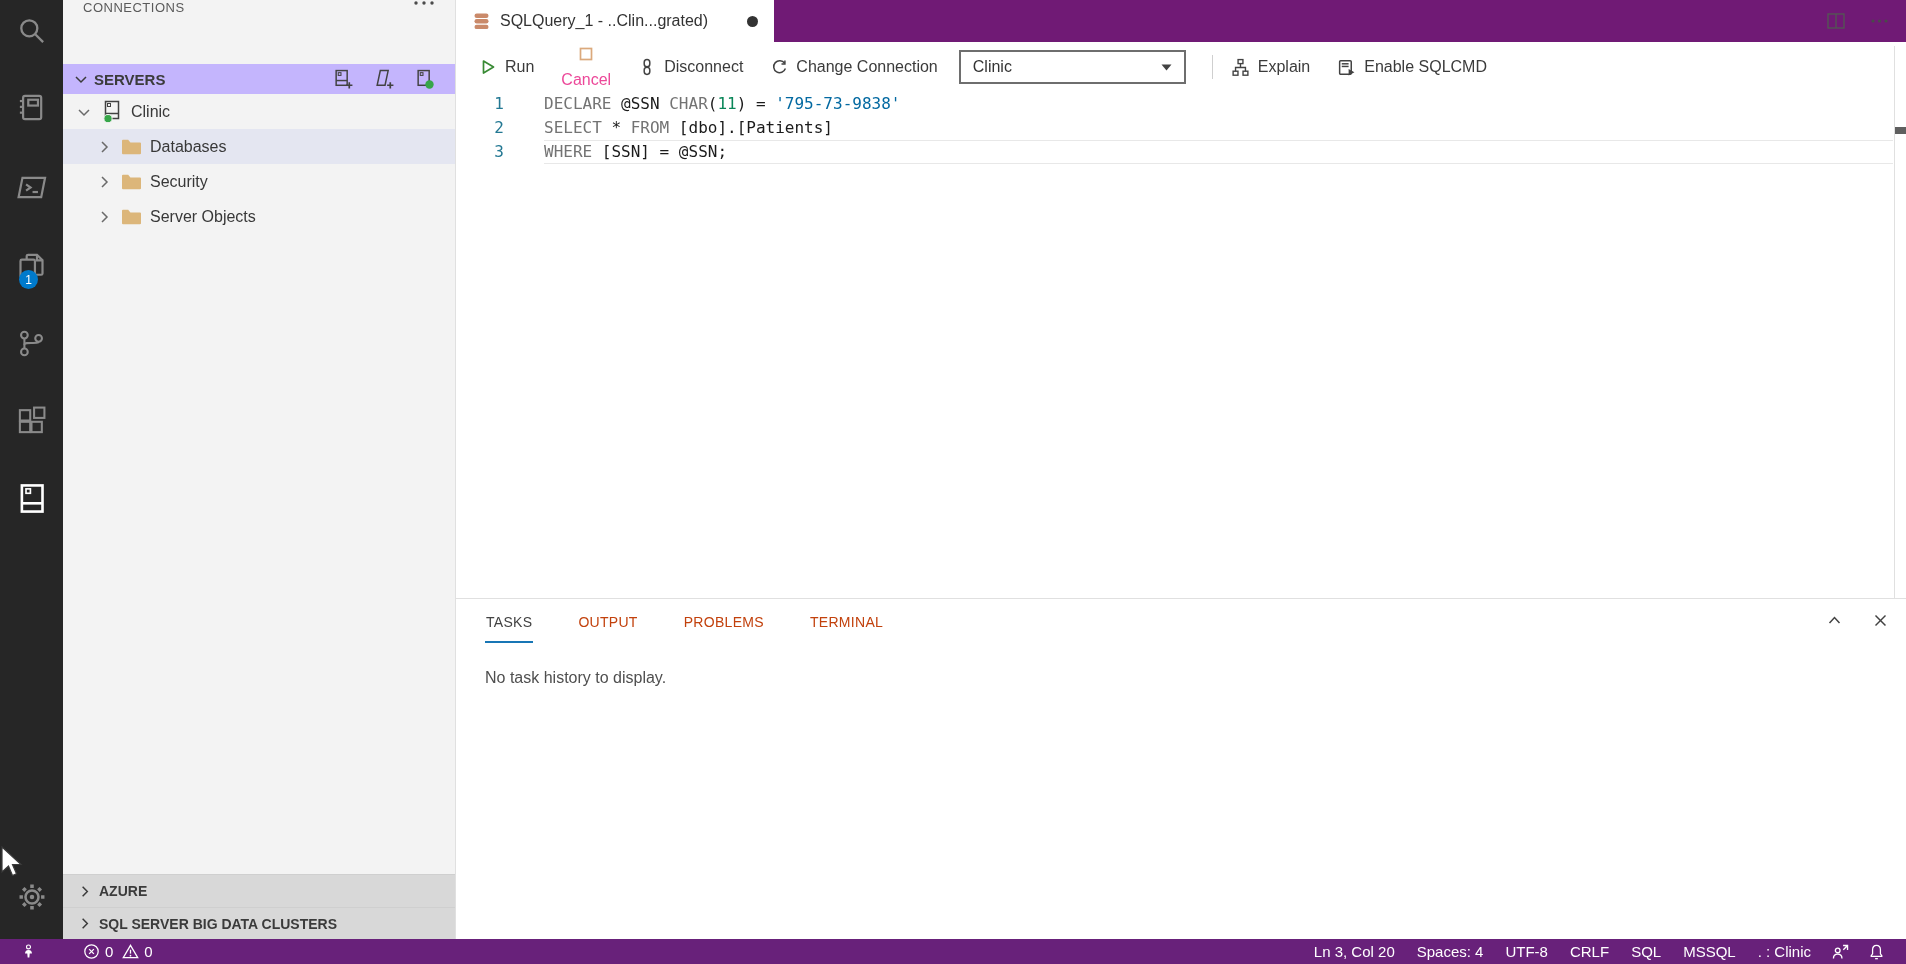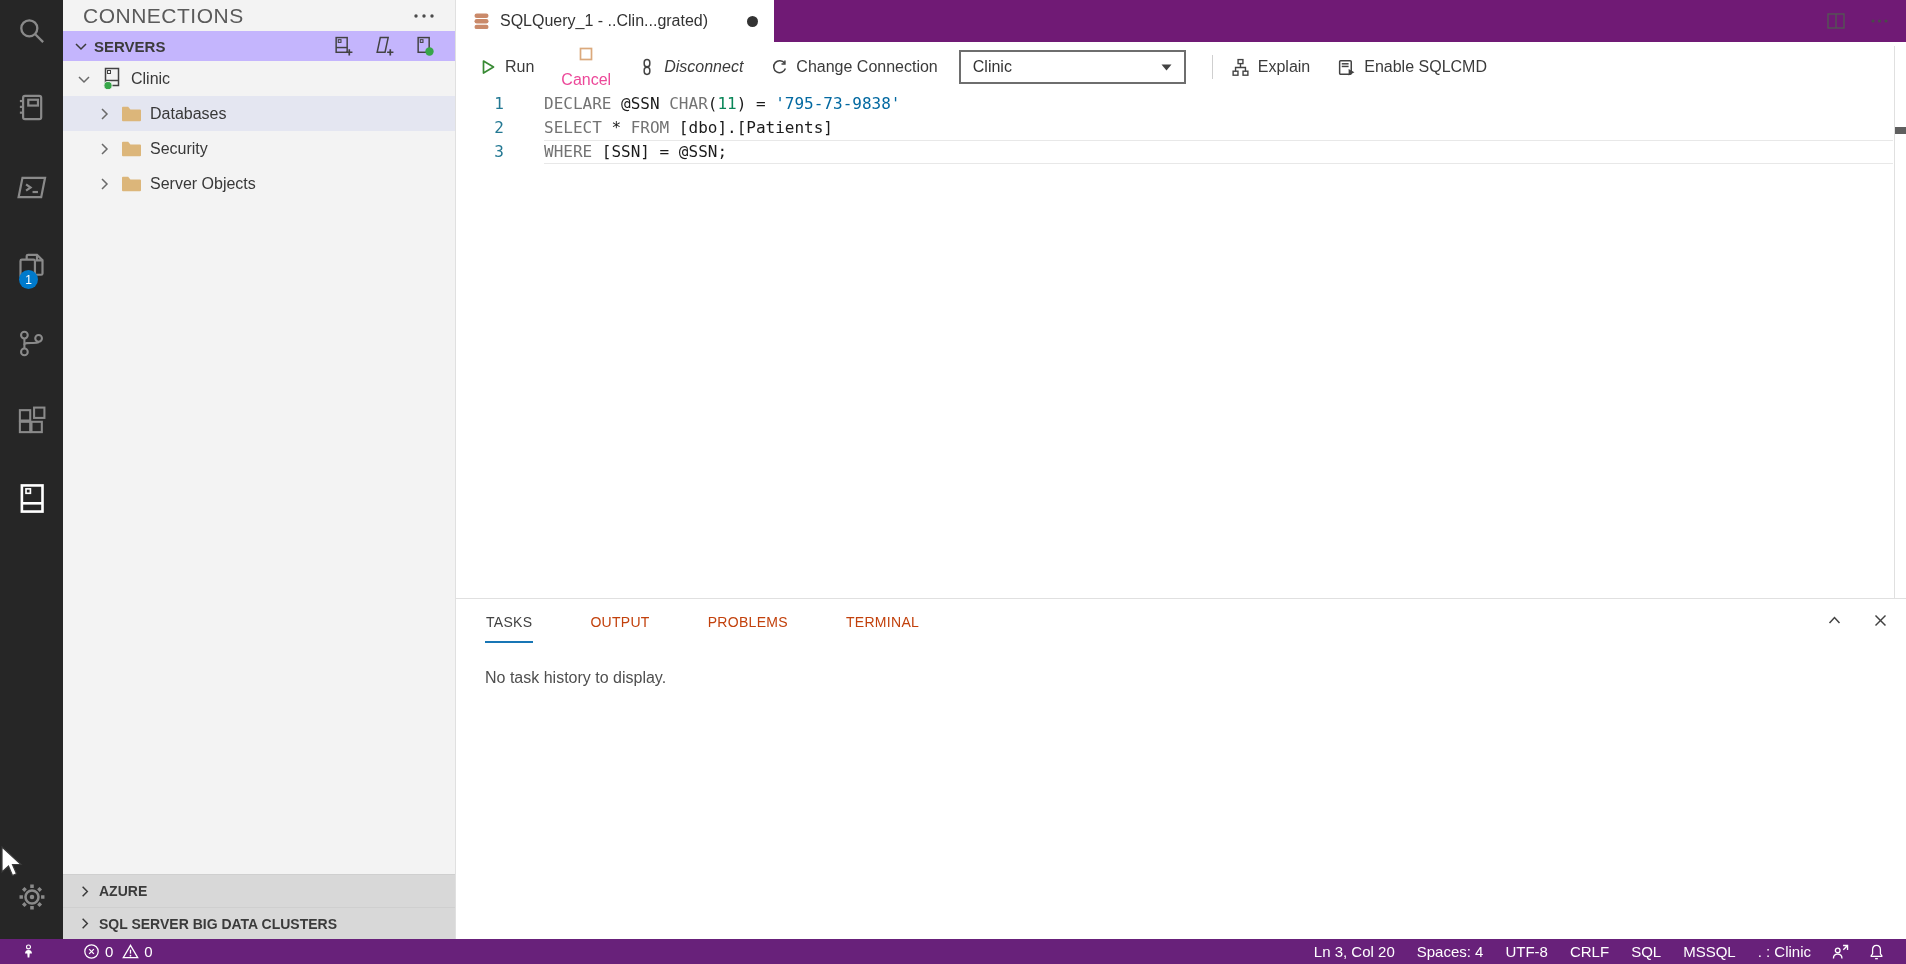--- a/index.html
+++ b/index.html
@@ -18,8 +18,8 @@
 
   
   .sidebar { position:absolute; left:63px; top:0; width:392px; height:939px; background:#f3f3f3; }
-  .sb-title { height:31px; display:flex; align-items:center; padding:0 20px; color:#5a5a5a;
-    font-size:21px; letter-spacing:.5px; }
+  .sb-title { height:64px; display:flex; padding:0 20px; color:#5a5a5a;
+    font-size:13px; letter-spacing:.5px; }
   .sb-title-menu { margin-left:auto; cursor:default; }
   .section-header { height:30px; background:#c4b5fd; display:flex; align-items:center; padding-left:10px;
     font-size:15px; font-weight:bold; color:#3b3b3b; }

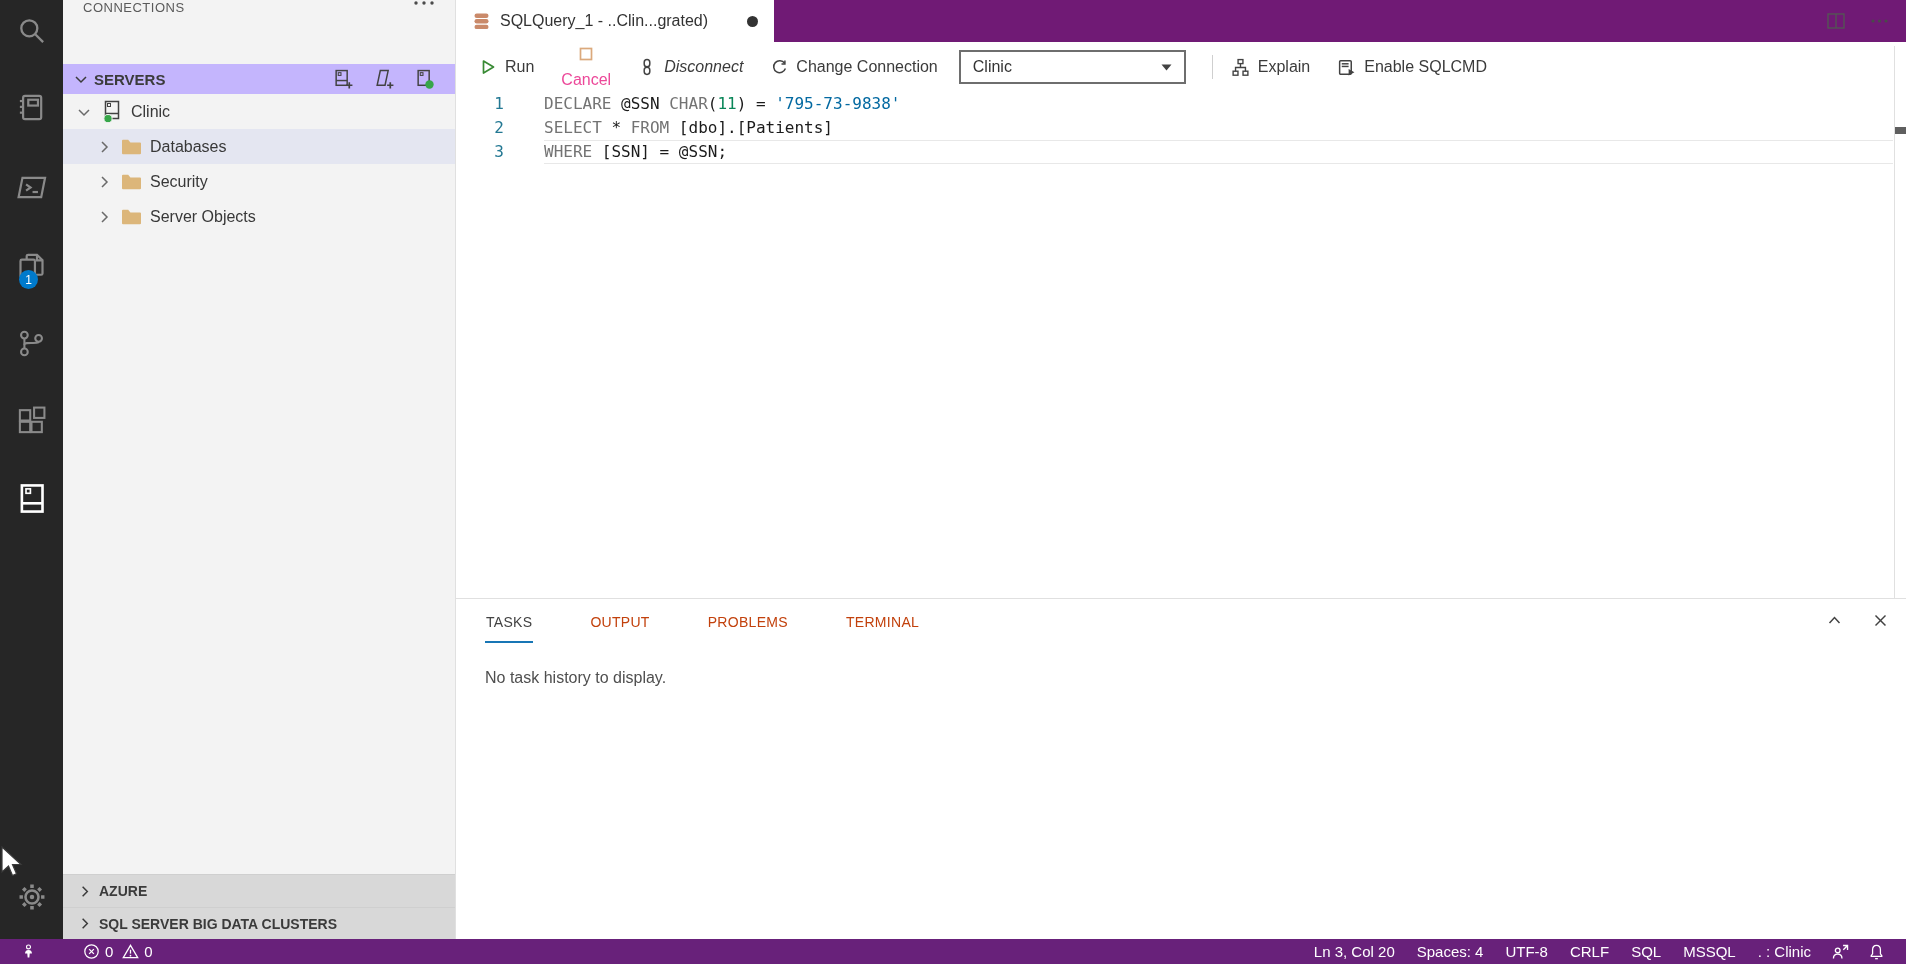--- a/index.html
+++ b/index.html
@@ -47,7 +47,7 @@
   .q-toolbar { height:50px; background:#ffffff; display:flex; align-items:center; padding-left:23px; }
   .tb-btn { display:flex; align-items:center; gap:8px; font-size:16px; color:#3b3b3b; cursor:default; }
   .tb-btn.disabled { color:#ec4899;flex-direction:column; }
-  .tb-run { margin-right:27px; } .tb-cancel { margin-right:27px; } .tb-disc { margin-right:27px;font-style:italic; }
+  .tb-run { margin-right:27px; } .tb-cancel { margin-right:27px; } .tb-disc { margin-right:27px; }
   .tb-chg { margin-right:21px; }
   .db-dropdown { width:227px; height:34px; border:2px solid #6e6e6e; background:#fff; display:flex;
     align-items:center; padding:0 12px; font-size:16px; color:#333; }

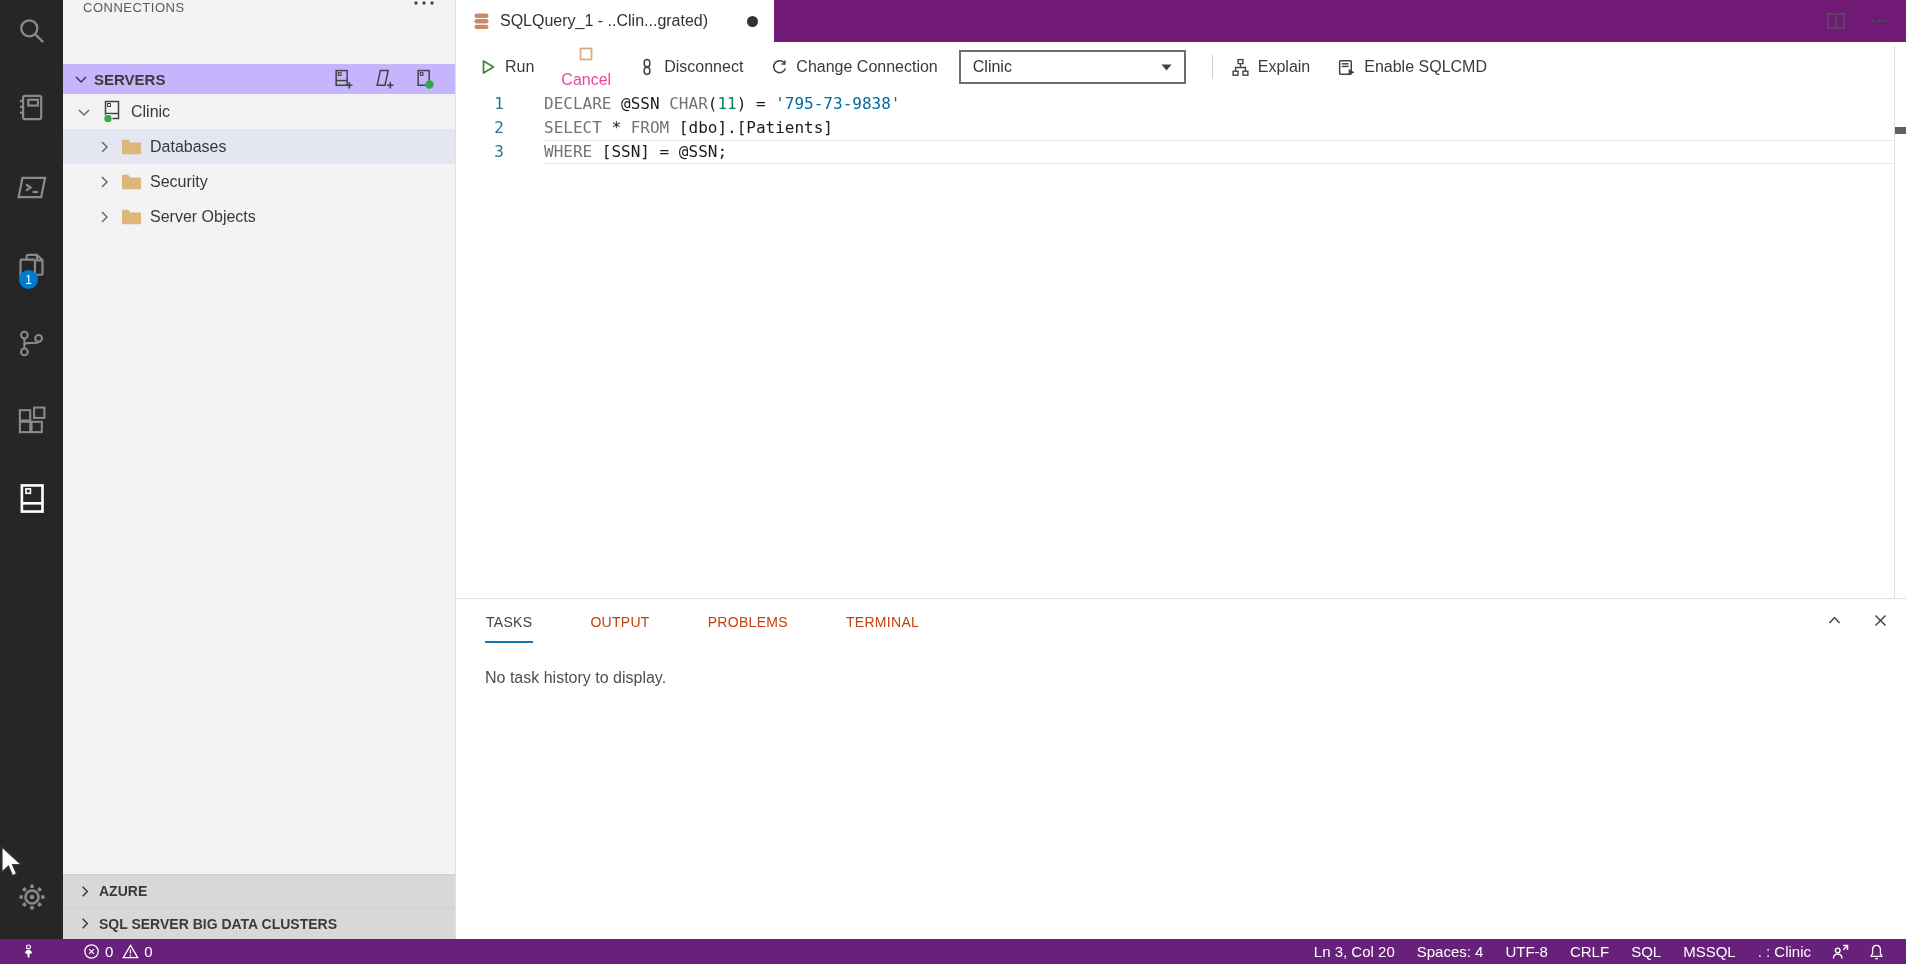--- a/index.html
+++ b/index.html
@@ -68,7 +68,7 @@
 
   
   .panel { position:absolute; left:0; top:598px; right:0; bottom:0; background:#fff; border-top:1px solid #e0e0e0; }
-  .panel-tabs { display:flex; align-items:flex-end; padding-left:29px; gap:56px; position:relative; }
+  .panel-tabs { display:flex; align-items:flex-end; padding-left:29px; gap:44px; position:relative; }
   .ptab { font-size:14px; letter-spacing:.3px; color:#c2410c; padding:15px 1px 11px 1px; border-bottom:2px solid transparent; }
   .ptab.active { color:#424242; border-bottom-color:#1876B5; }
   .panel-actions { position:absolute; right:18px; top:14px; display:flex; gap:30px; }

